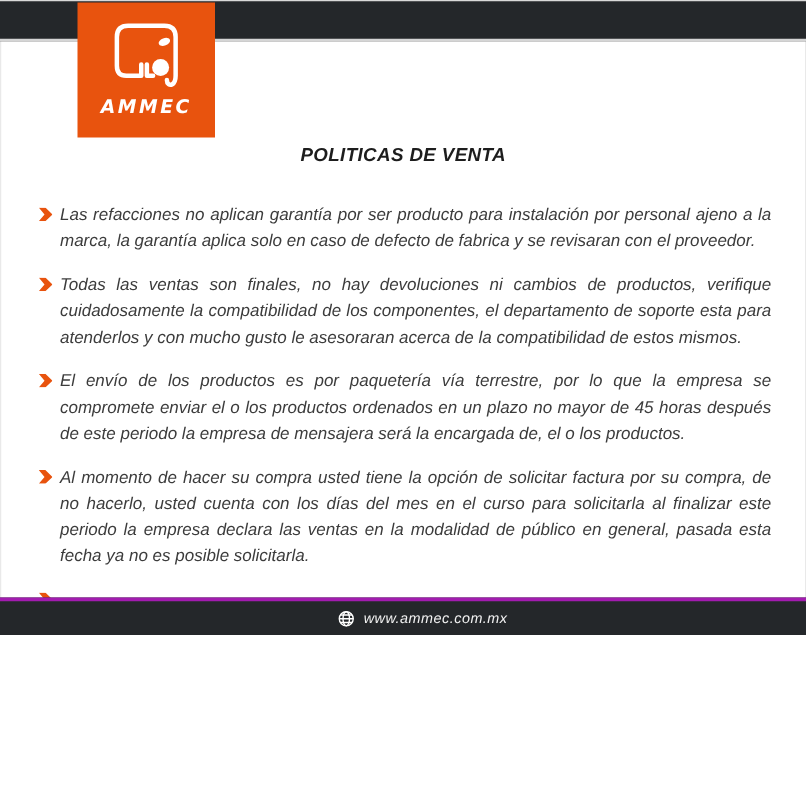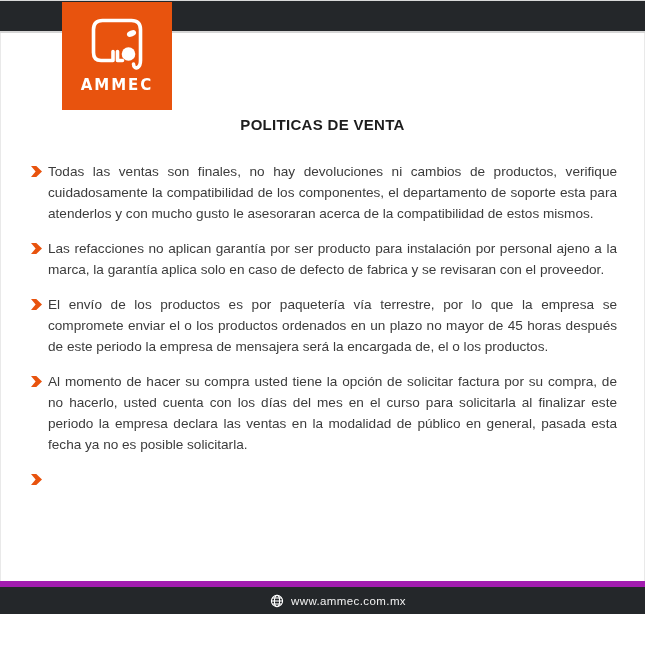--- a/index.html
+++ b/index.html
@@ -6,11 +6,12 @@
   .page {
     position: relative;
     width: 645px;
-    height: 614px;
+    height: 508px;
     background: #ffffff;
     font-family: "Liberation Sans", sans-serif;
     overflow: hidden;
     box-shadow: inset 0 0 0 1px #e9e9e9;
+    font-style: italic;
   }
 
   

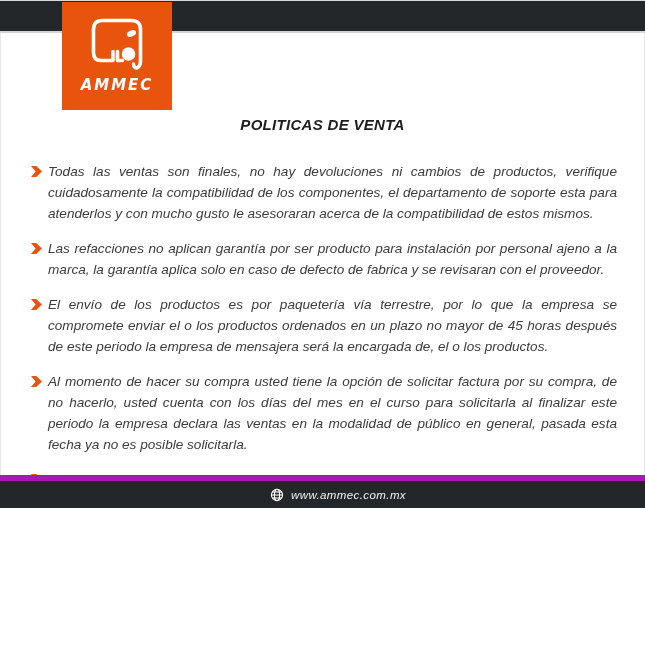--- a/index.html
+++ b/index.html
@@ -135,11 +135,11 @@
     <ul class="policies">
       <li>
         <span class="chev"></span>
-        <span class="ptext">Todas las ventas son finales, no hay devoluciones ni cambios de productos, verifique cuidadosamente la compatibilidad de los componentes, el departamento de soporte esta para atenderlos y con mucho gusto le asesoraran acerca de la compatibilidad de estos mismos.</span>
+        <span class="ptext">Las refacciones no aplican garantía por ser producto para instalación por personal ajeno a la marca, la garantía aplica solo en caso de defecto de fabrica y se revisaran con el proveedor.</span>
       </li>
       <li>
         <span class="chev"></span>
-        <span class="ptext">Las refacciones no aplican garantía por ser producto para instalación por personal ajeno a la marca, la garantía aplica solo en caso de defecto de fabrica y se revisaran con el proveedor.</span>
+        <span class="ptext">Todas las ventas son finales, no hay devoluciones ni cambios de productos, verifique cuidadosamente la compatibilidad de los componentes, el departamento de soporte esta para atenderlos y con mucho gusto le asesoraran acerca de la compatibilidad de estos mismos.</span>
       </li>
       <li>
         <span class="chev"></span>

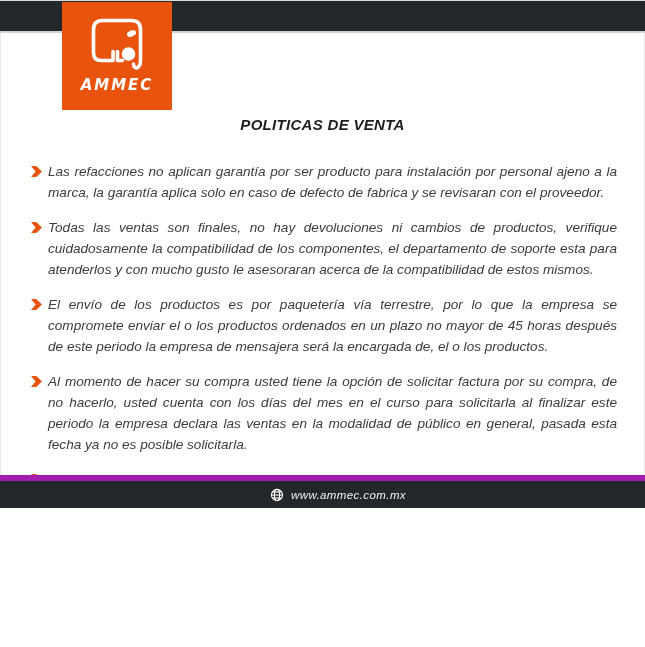--- a/index.html
+++ b/index.html
@@ -94,7 +94,7 @@
     left: 0; right: 0; bottom: 0;
     height: 27px;
     background: #24272a;
-    border-top: 6px solid #a21caf;
+    border-top: 3px solid #a21caf;
     display: flex;
     align-items: center;
     justify-content: center;

